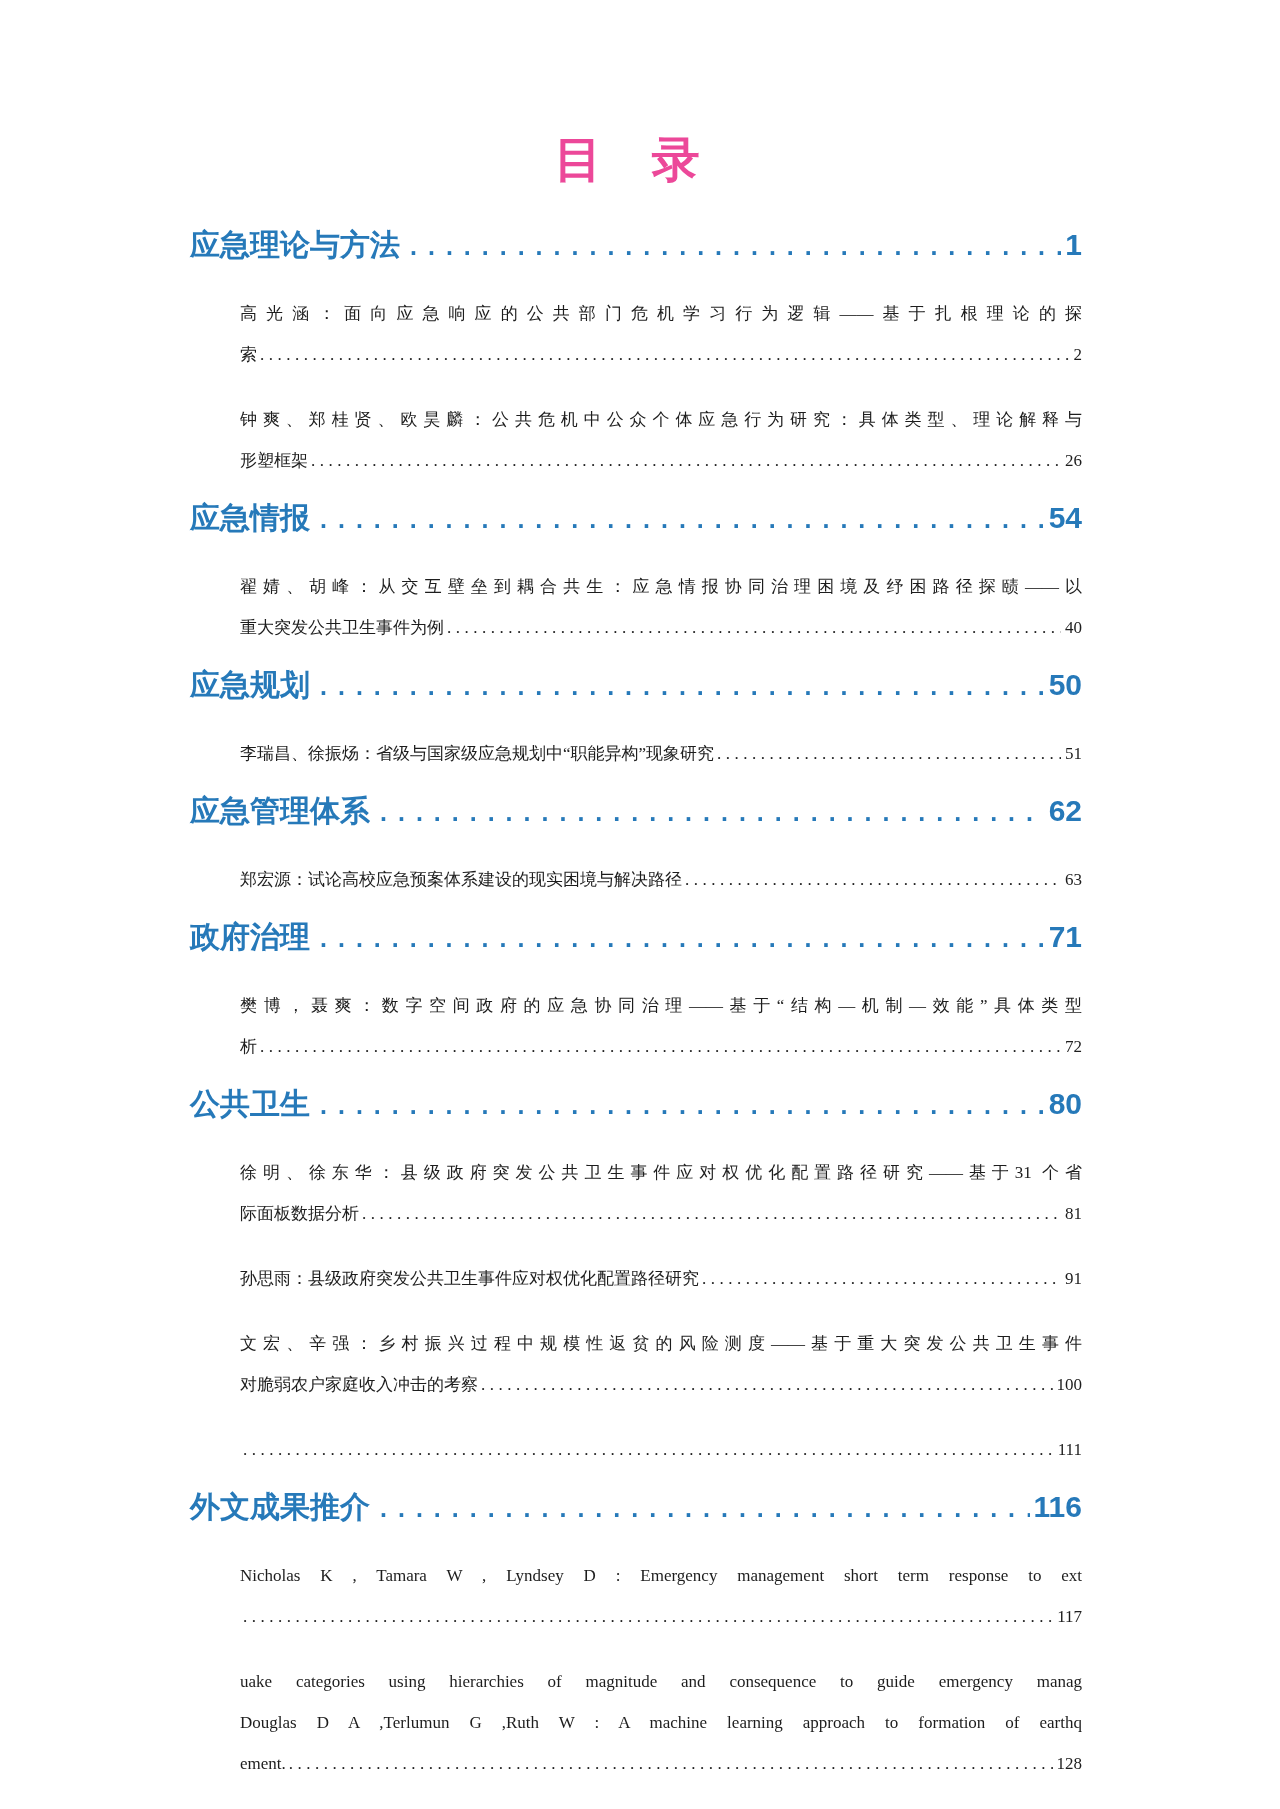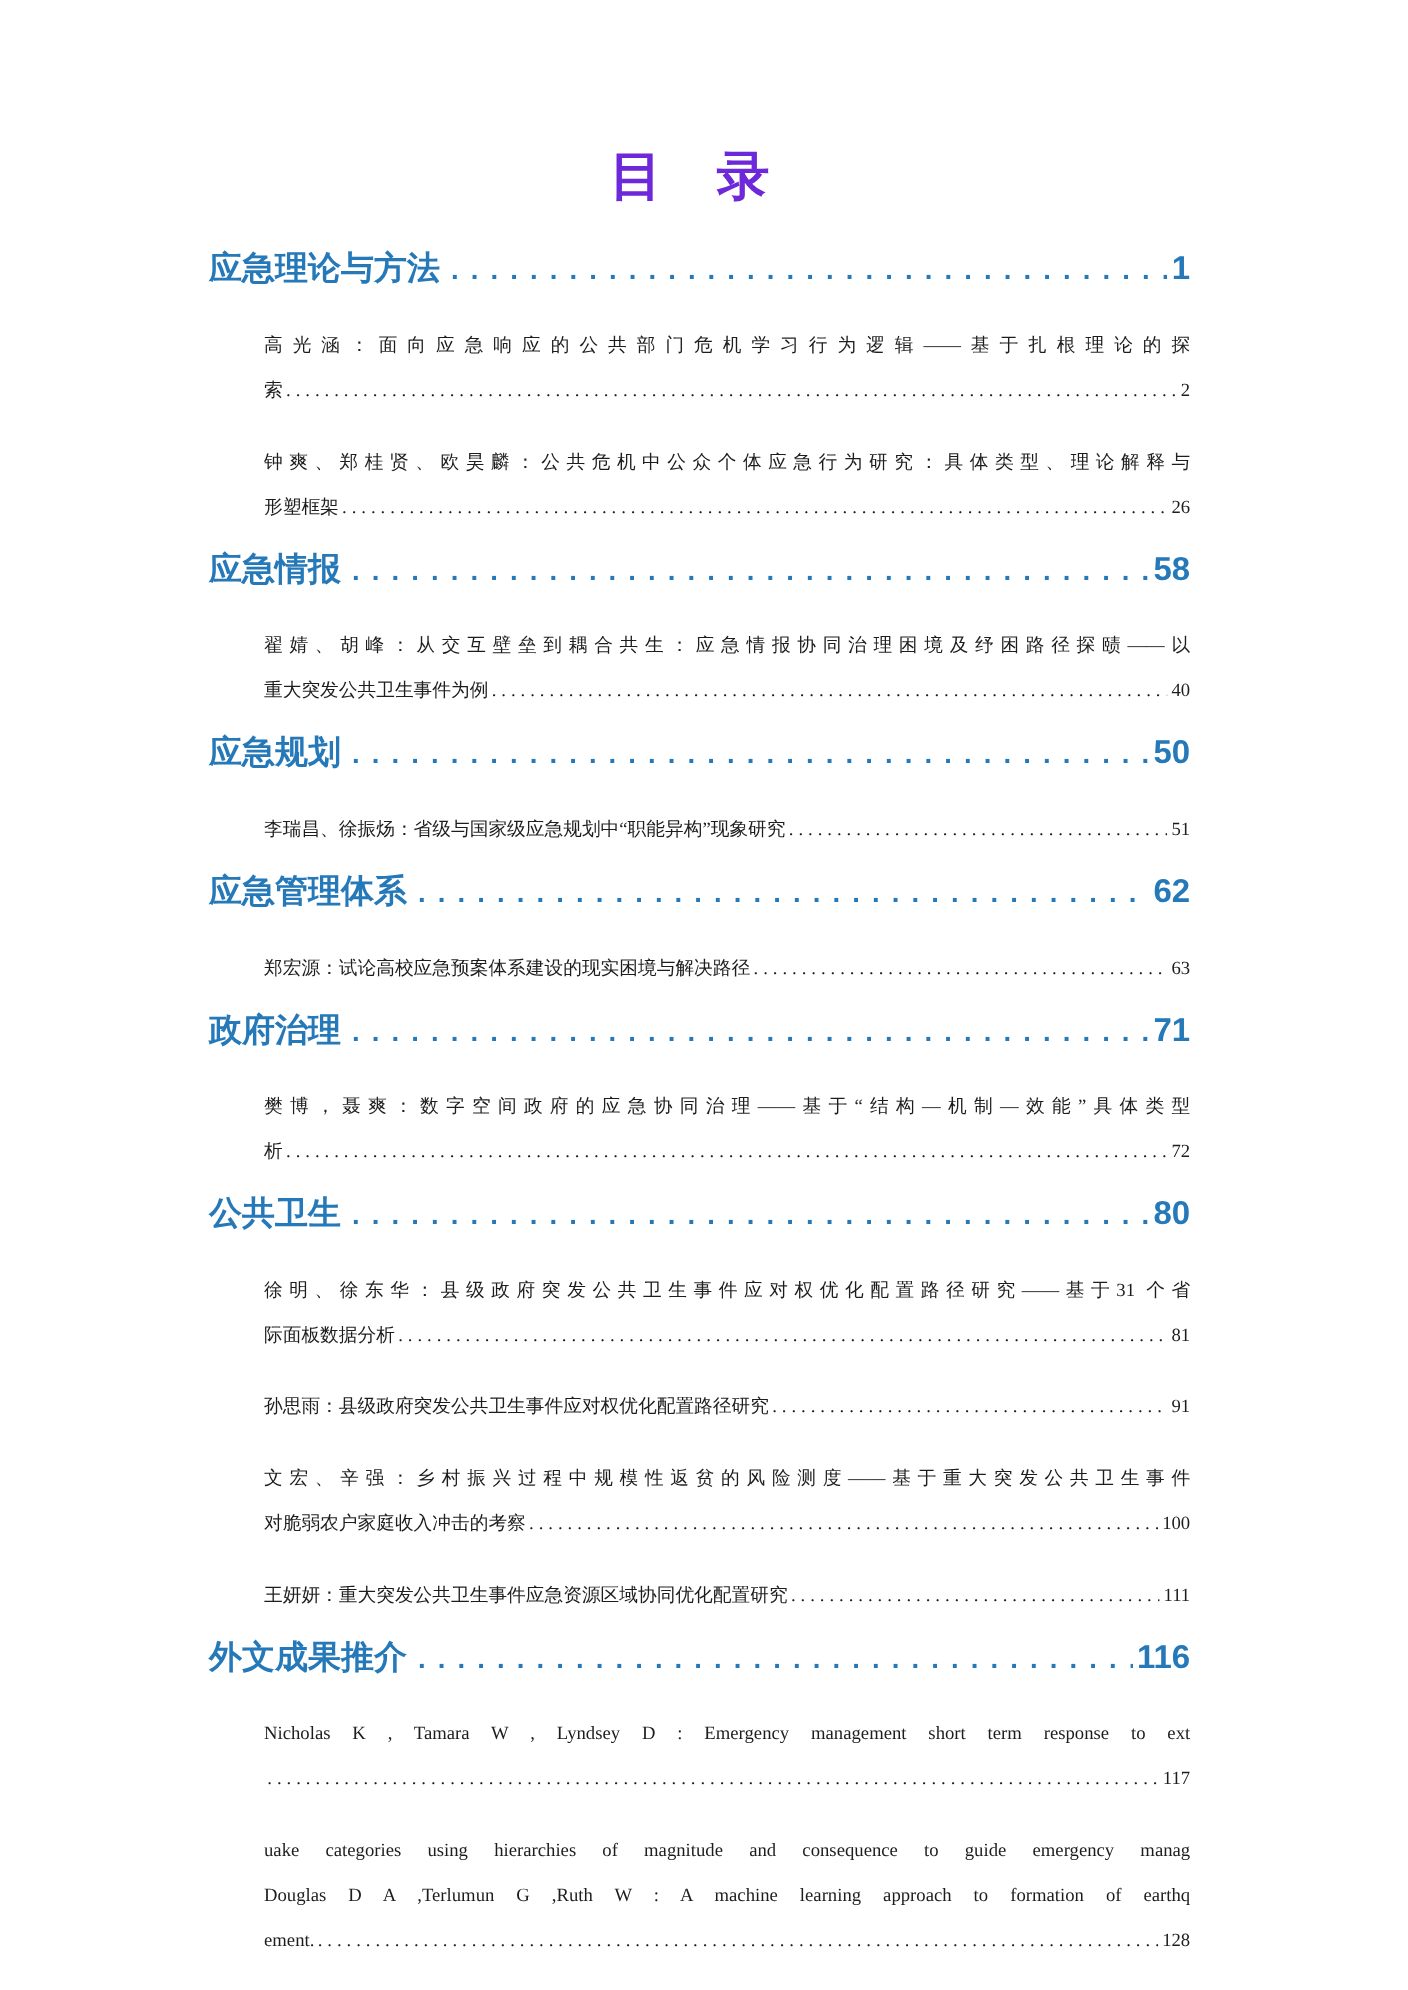--- a/index.html
+++ b/index.html
@@ -18,7 +18,7 @@
     font-weight:bold;
     font-size:48px;
     letter-spacing:18px;
-    color:#6d28d9;
+    color:#ec4899;
   }
   .sec{margin:0;}
   .sec-head{

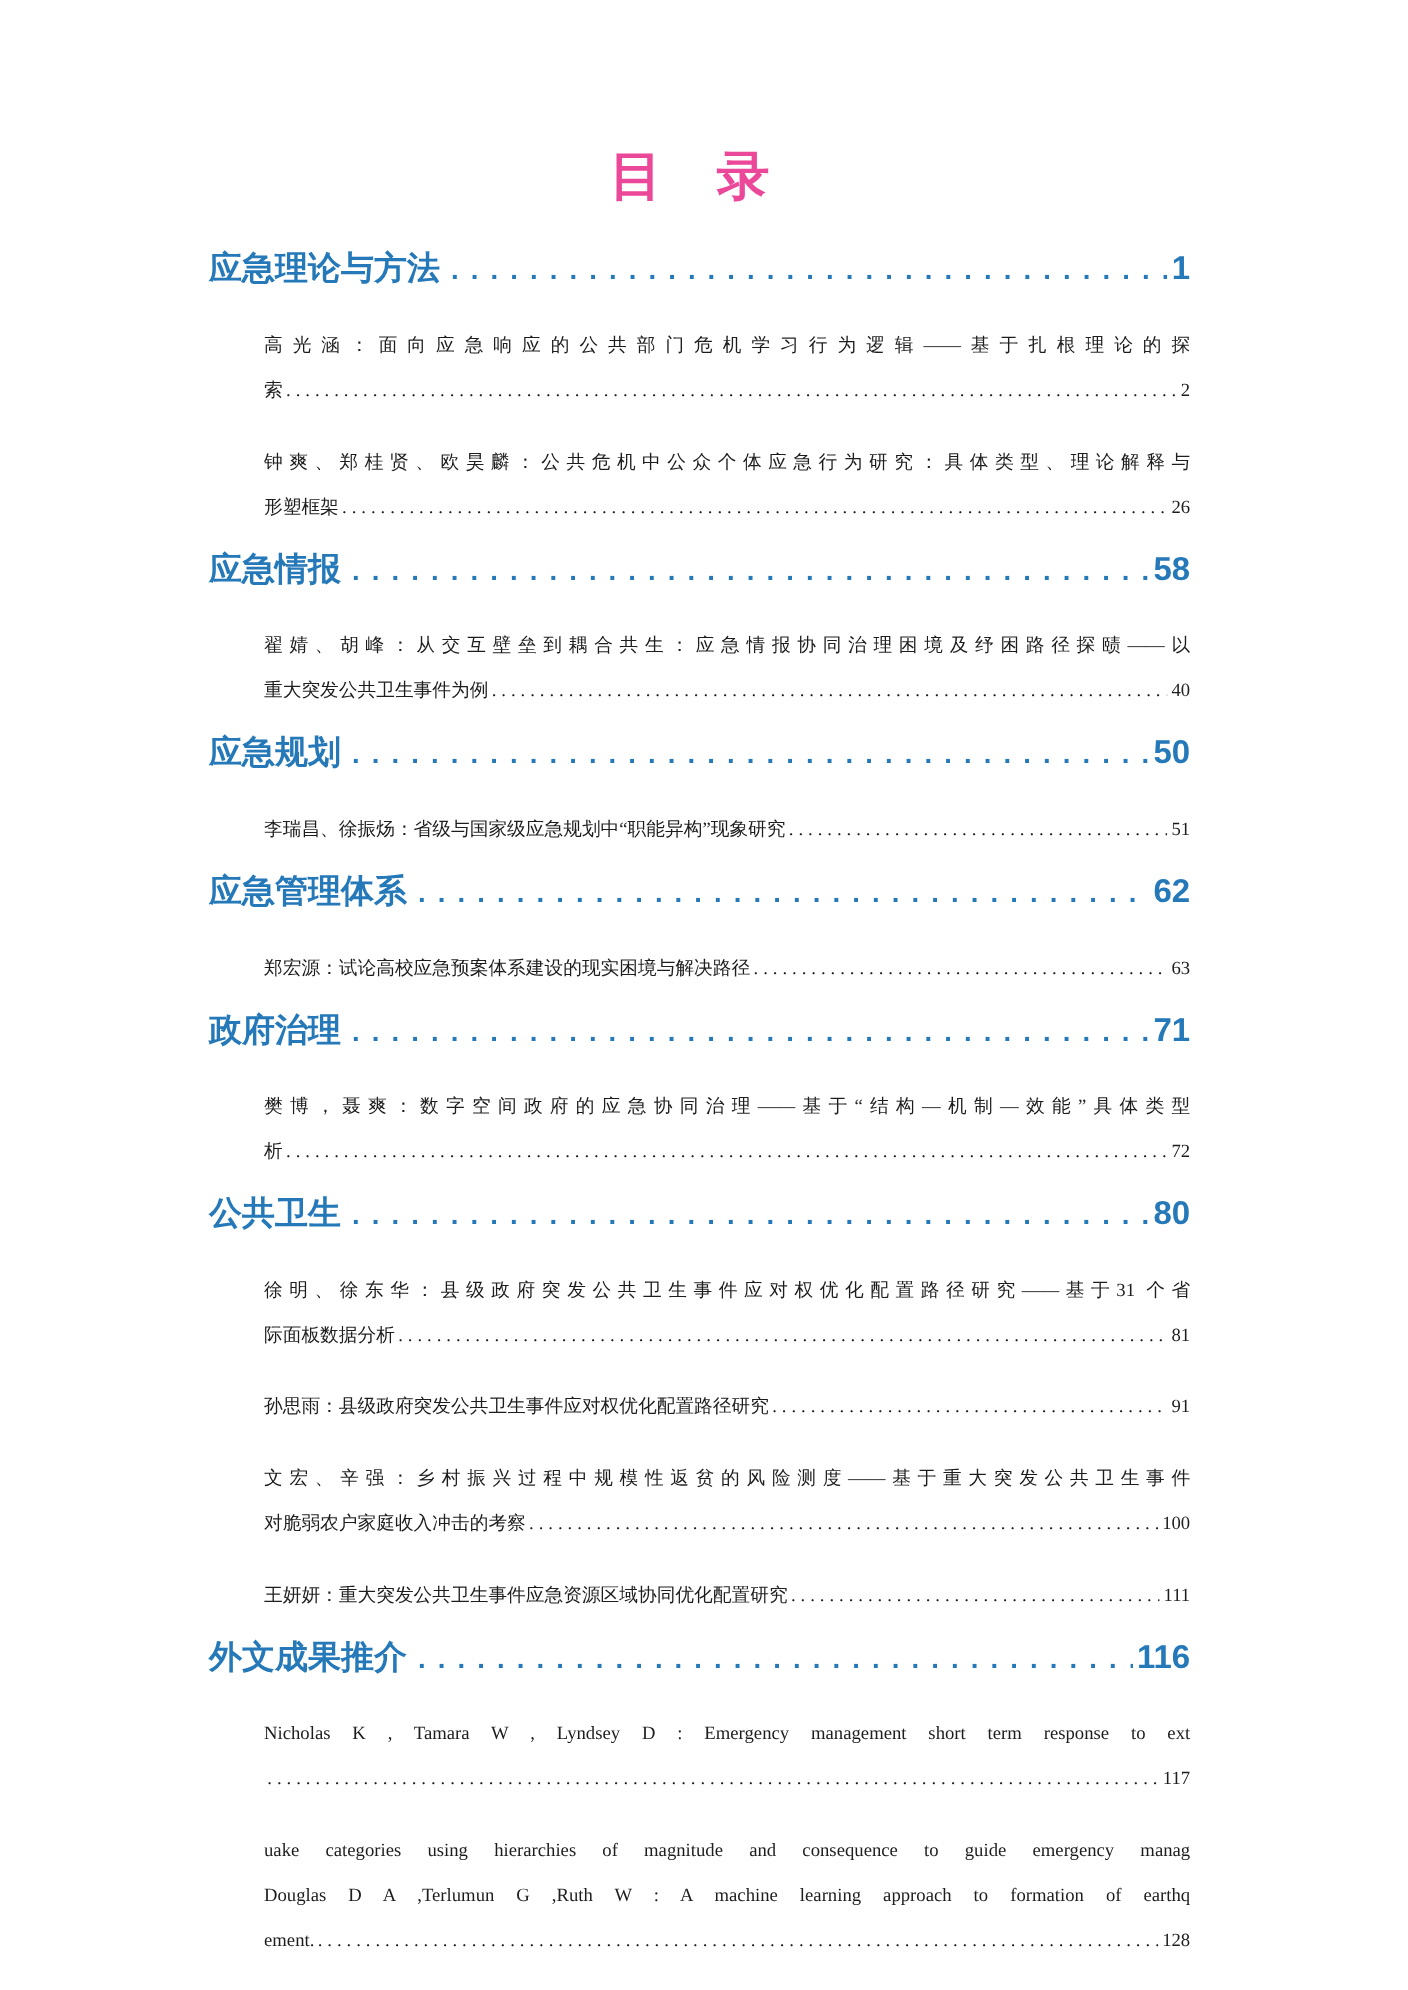--- a/index.html
+++ b/index.html
@@ -100,7 +100,7 @@
         <div class="sec-head">
           <span class="htext">应急情报</span>
           <span class="dots">....................................................................................................................................................................................................................................................................</span>
-          <span class="pg">58</span>
+          <span class="pg">54</span>
         </div>
         <div class="entry">
           <div class="line">翟婧、胡峰：从交互壁垒到耦合共生：应急情报协同治理困境及纾困路径探赜——以</div>

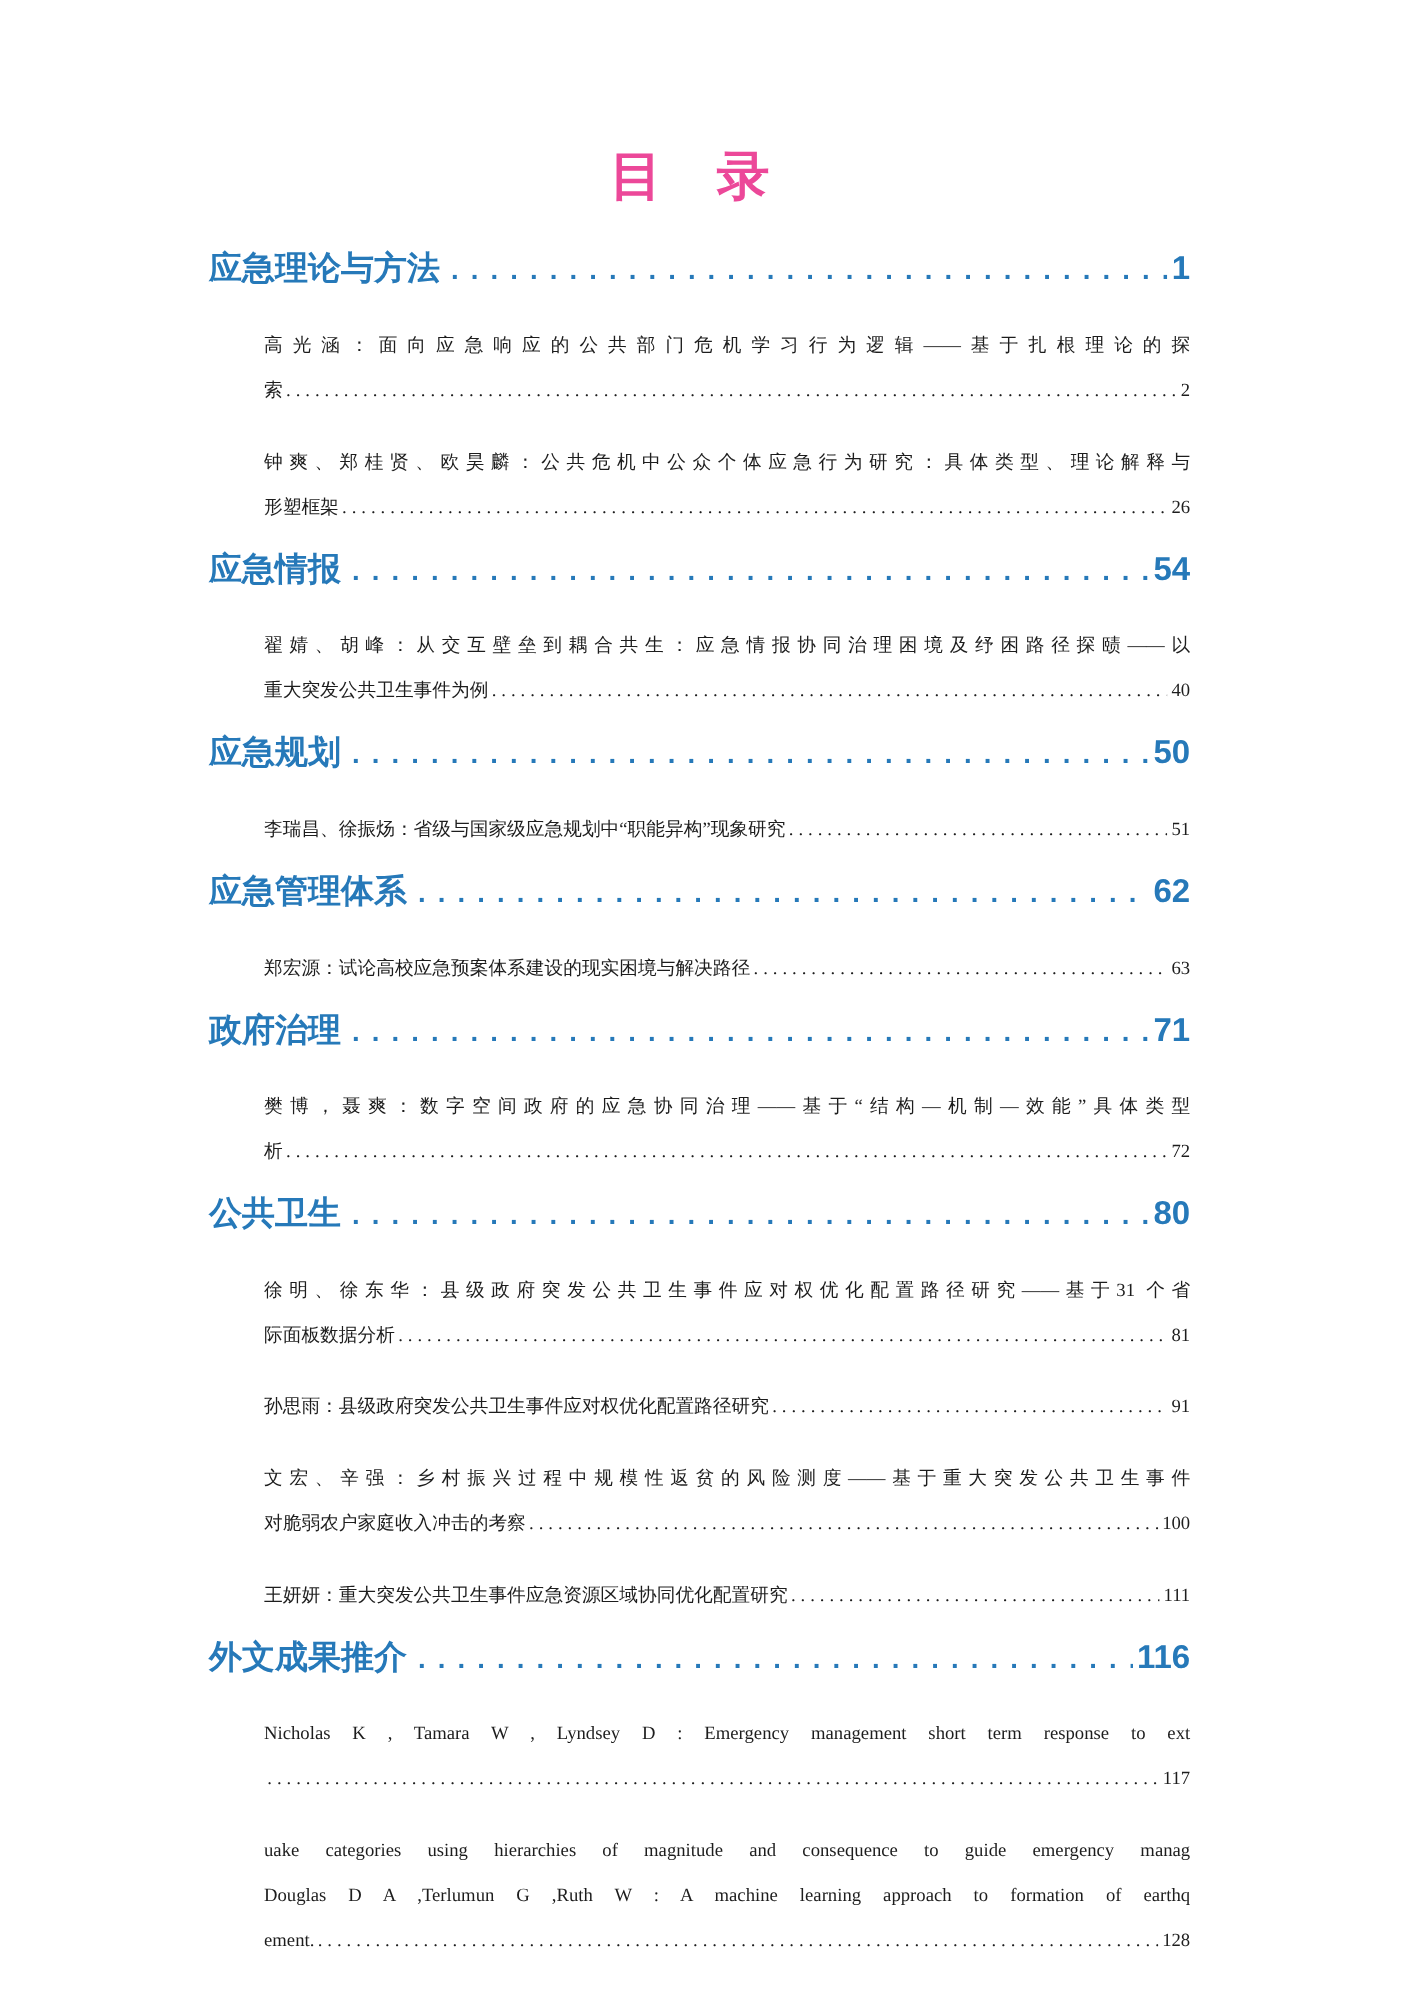--- a/index.html
+++ b/index.html
@@ -185,7 +185,6 @@
         </div>
         <div class="entry">
           <div class="lastline">
-            <span class="etext">王妍妍：重大突发公共卫生事件应急资源区域协同优化配置研究</span>
             <span class="dots">....................................................................................................................................................................................................................................................................</span>
             <span class="pg">111</span>
           </div>

